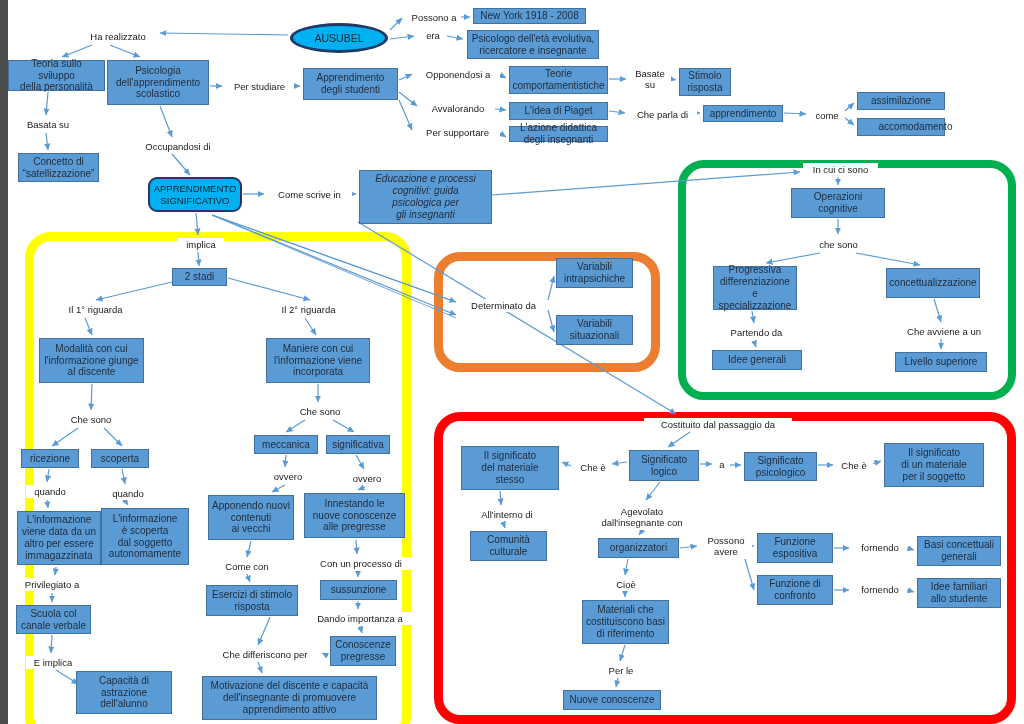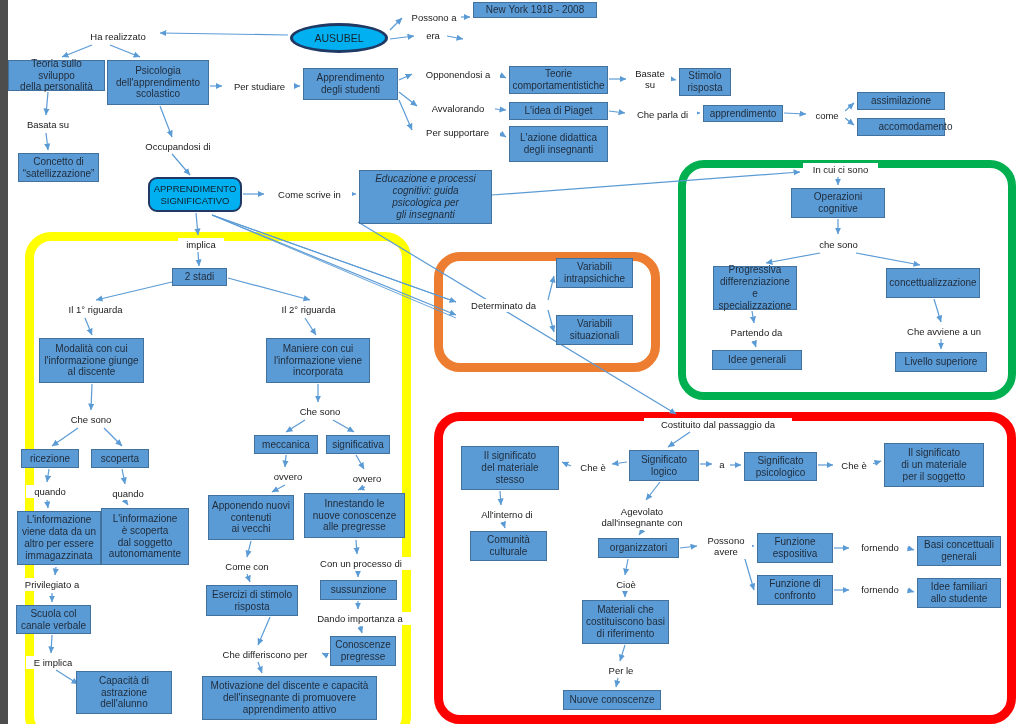--- a/index.html
+++ b/index.html
@@ -177,7 +177,7 @@
     <div class="group green" style="left: 678px; top: 160px; width: 338px; height: 240px;"></div>
     <div class="group red" style="left: 434px; top: 412px; width: 582px; height: 312px;"></div>
     <div class="node oval" style="left: 290px; top: 23px; width: 98px; height: 30px; white-space: pre-line;">AUSUBEL</div>
-    <div class="node" style="left: 473px; top: 2px; width: 124px; height: 16px; white-space: pre-line;">New York 1918 - 2008</div>
+    <div class="node" style="left: 473px; top: 8px; width: 113px; height: 16px; white-space: pre-line;">New York 1918 - 2008</div>
     <div class="node" style="left: 8px; top: 60px; width: 97px; height: 31px; white-space: pre-line;">Teoria sullo sviluppo
 della personalità</div>
     <div class="node" style="left: 107px; top: 60px; width: 102px; height: 45px; white-space: pre-line;">Psicologia

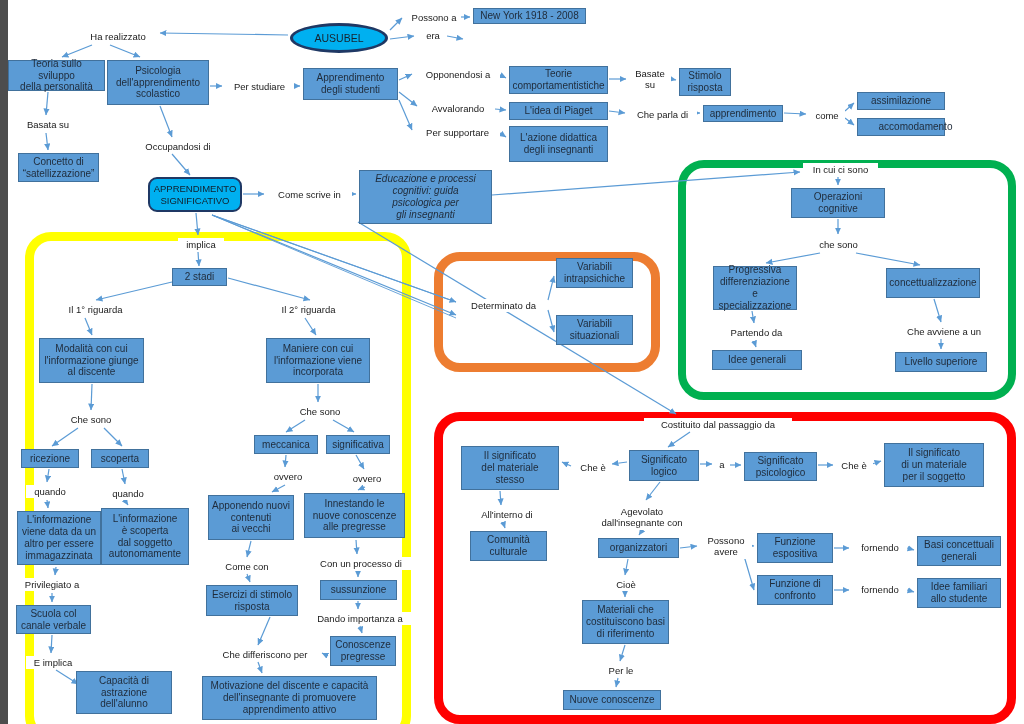--- a/index.html
+++ b/index.html
@@ -178,6 +178,8 @@
     <div class="group red" style="left: 434px; top: 412px; width: 582px; height: 312px;"></div>
     <div class="node oval" style="left: 290px; top: 23px; width: 98px; height: 30px; white-space: pre-line;">AUSUBEL</div>
     <div class="node" style="left: 473px; top: 8px; width: 113px; height: 16px; white-space: pre-line;">New York 1918 - 2008</div>
+    <div class="node" style="left: 467px; top: 30px; width: 132px; height: 29px; white-space: pre-line;">Psicologo dell'età evolutiva,
+ricercatore e insegnante</div>
     <div class="node" style="left: 8px; top: 60px; width: 97px; height: 31px; white-space: pre-line;">Teoria sullo sviluppo
 della personalità</div>
     <div class="node" style="left: 107px; top: 60px; width: 102px; height: 45px; white-space: pre-line;">Psicologia

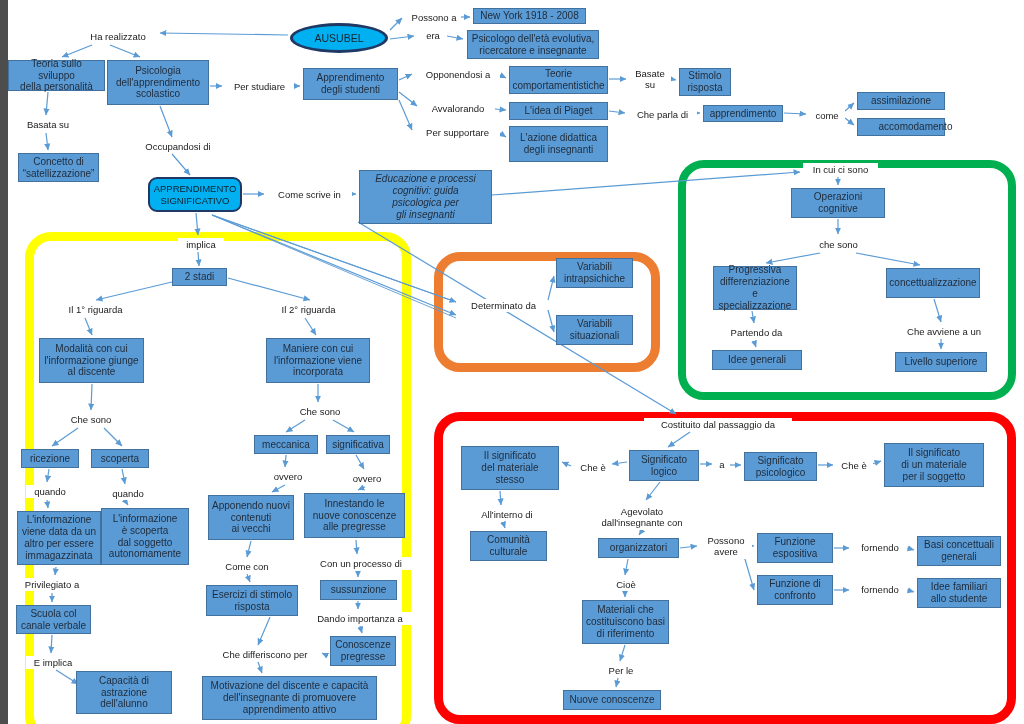--- a/index.html
+++ b/index.html
@@ -197,7 +197,7 @@
     <div class="node" style="left: 703px; top: 105px; width: 80px; height: 17px; white-space: pre-line;">apprendimento</div>
     <div class="node" style="left: 857px; top: 92px; width: 88px; height: 18px; white-space: pre-line;">assimilazione</div>
     <div class="node" style="left: 857px; top: 118px; width: 88px; height: 18px; white-space: pre-line; padding-left: 32px;">accomodamento</div>
-    <div class="node" style="left: 509px; top: 126px; width: 99px; height: 36px; white-space: pre-line;">L'azione didattica
+    <div class="node" style="left: 509px; top: 126px; width: 99px; height: 16px; white-space: pre-line;">L'azione didattica
 degli insegnanti</div>
     <div class="node rounded" style="left: 148px; top: 177px; width: 94px; height: 35px; white-space: pre-line;">APPRENDIMENTO
 SIGNIFICATIVO</div>

